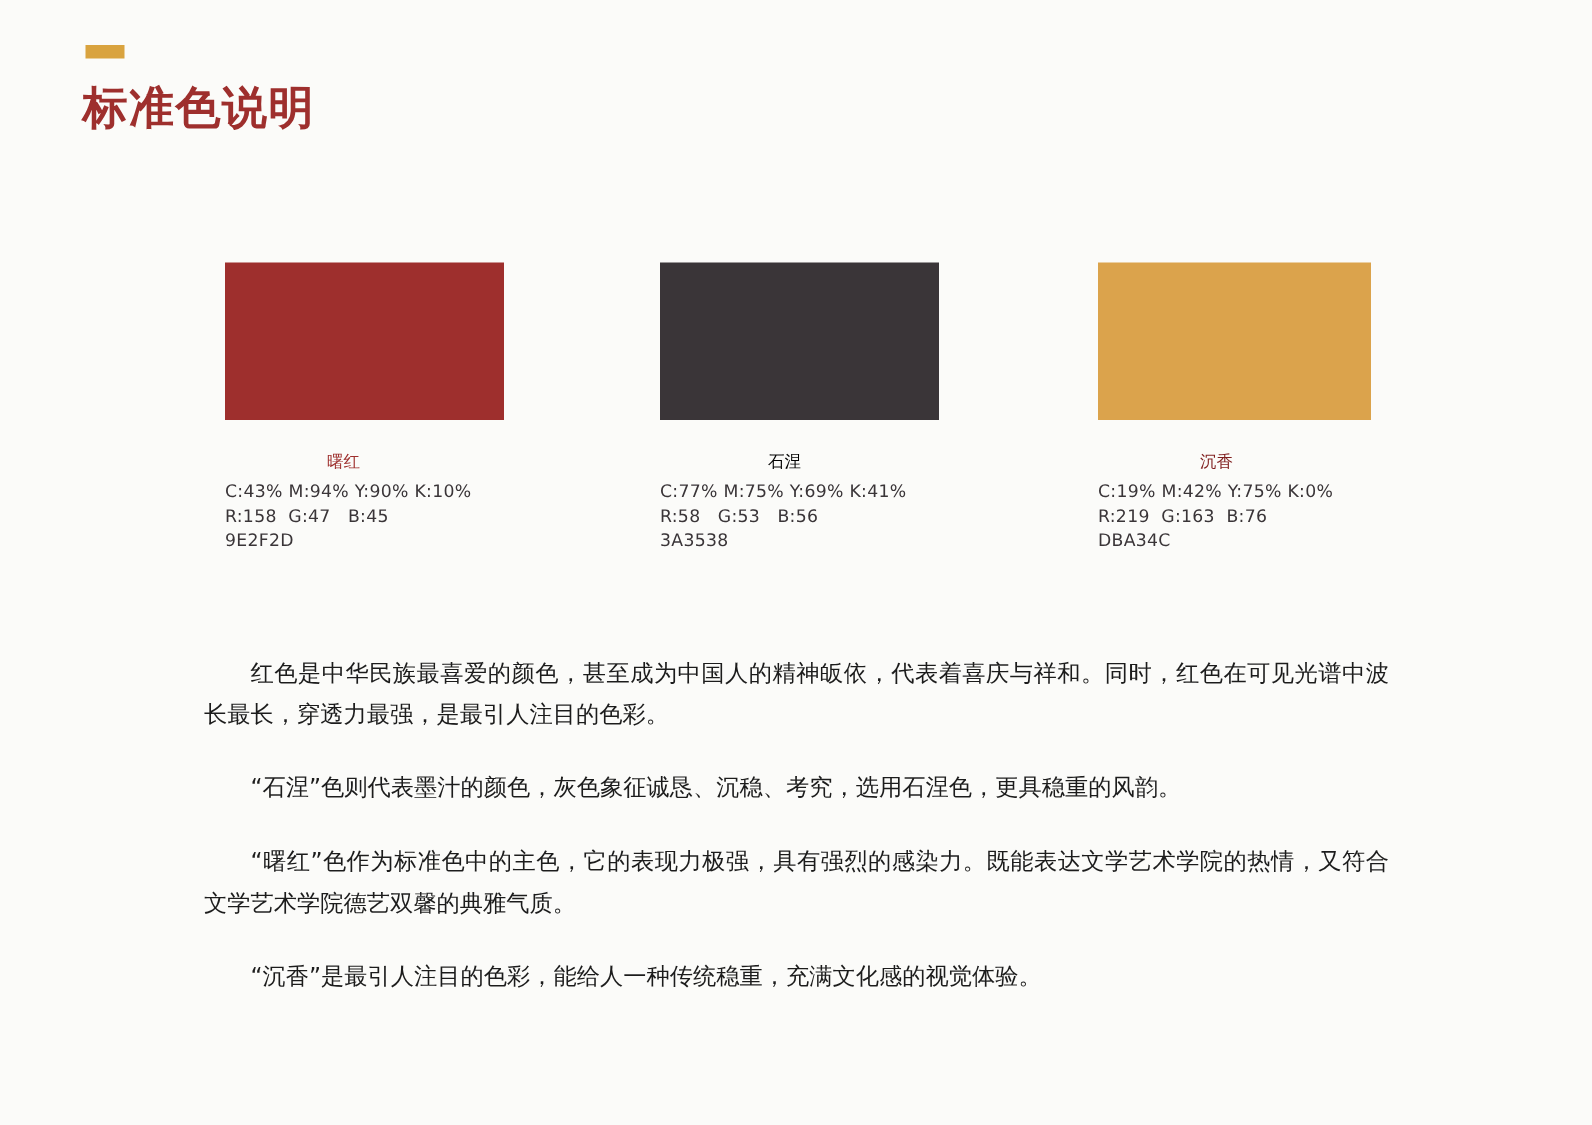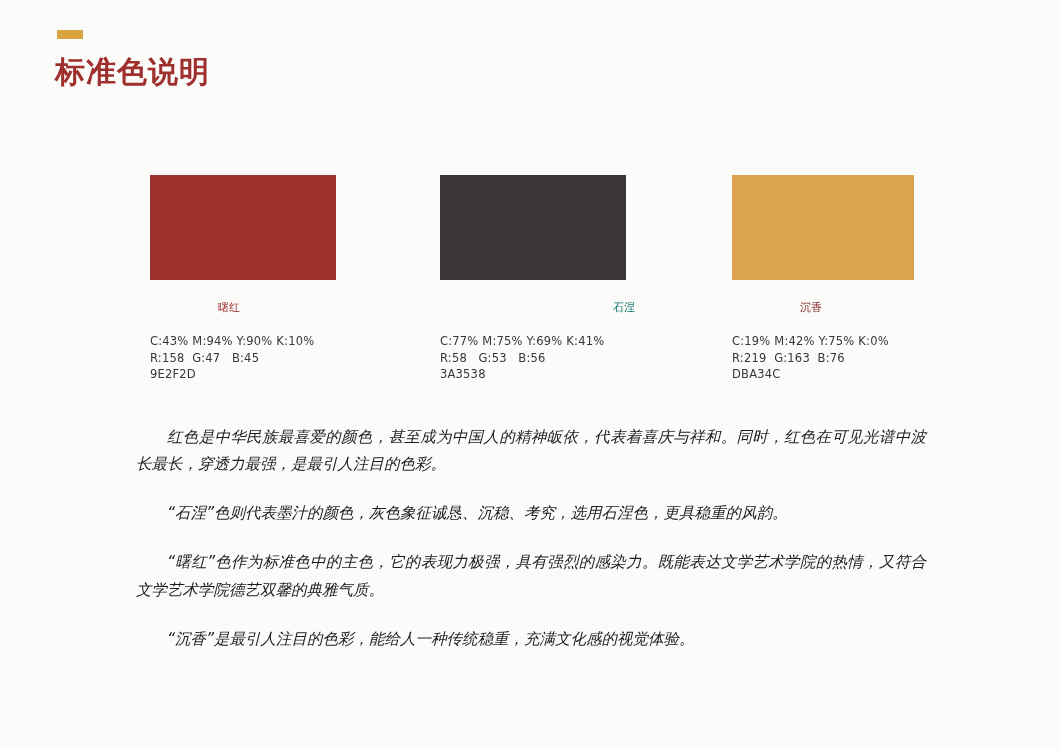--- a/index.html
+++ b/index.html
@@ -116,7 +116,7 @@
 
     <div class="swatch-col c1">
       <div class="chip" id="chip1" style="background: rgb(58, 53, 56);"></div>
-      <div class="chip-name" style="color: #0f766e; text-align: center;">石涅</div>
+      <div class="chip-name" style="color: #000000;">石涅</div>
       <div class="chip-values">
         <div>C:77% M:75% Y:69% K:41%</div>
         <div>R:58   G:53   B:56</div>

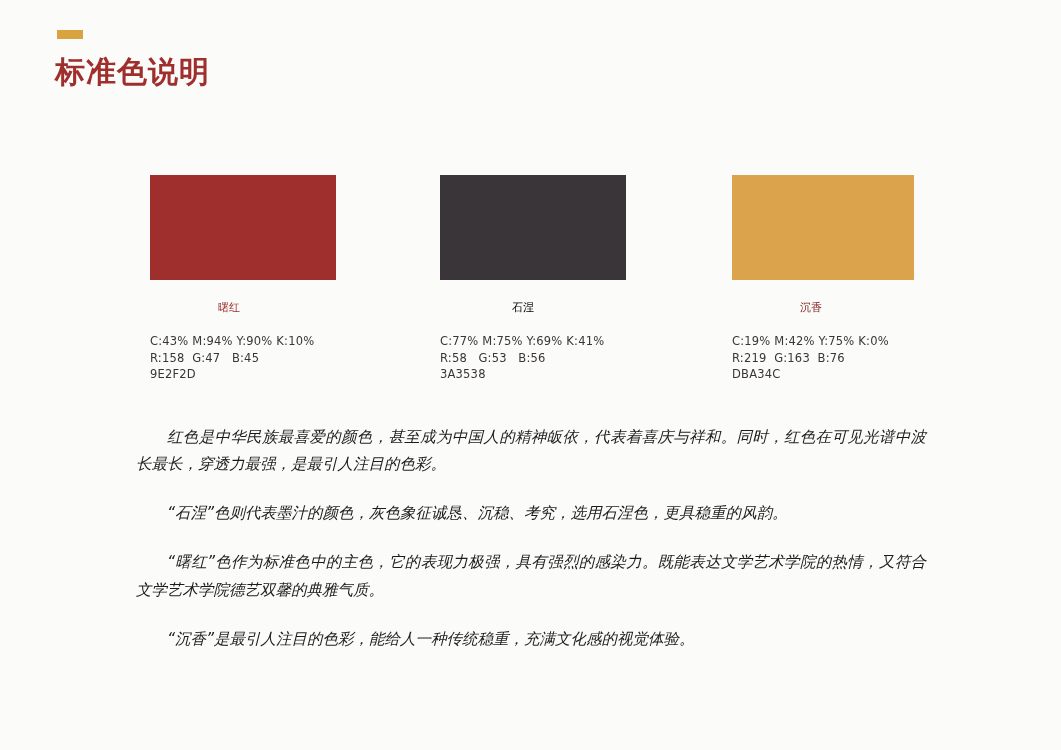--- a/index.html
+++ b/index.html
@@ -68,7 +68,7 @@
   .c1 .chip-name { padding-left: 72px; color: #3a3538; }
   .c2 .chip-name { padding-left: 68px; color: #dba34c; }
   .chip-values {
-    margin-top: 18px;
+    margin-top: 4px;
     font-size: 11.5px;
     line-height: 1.45;
     color: #3a3538;

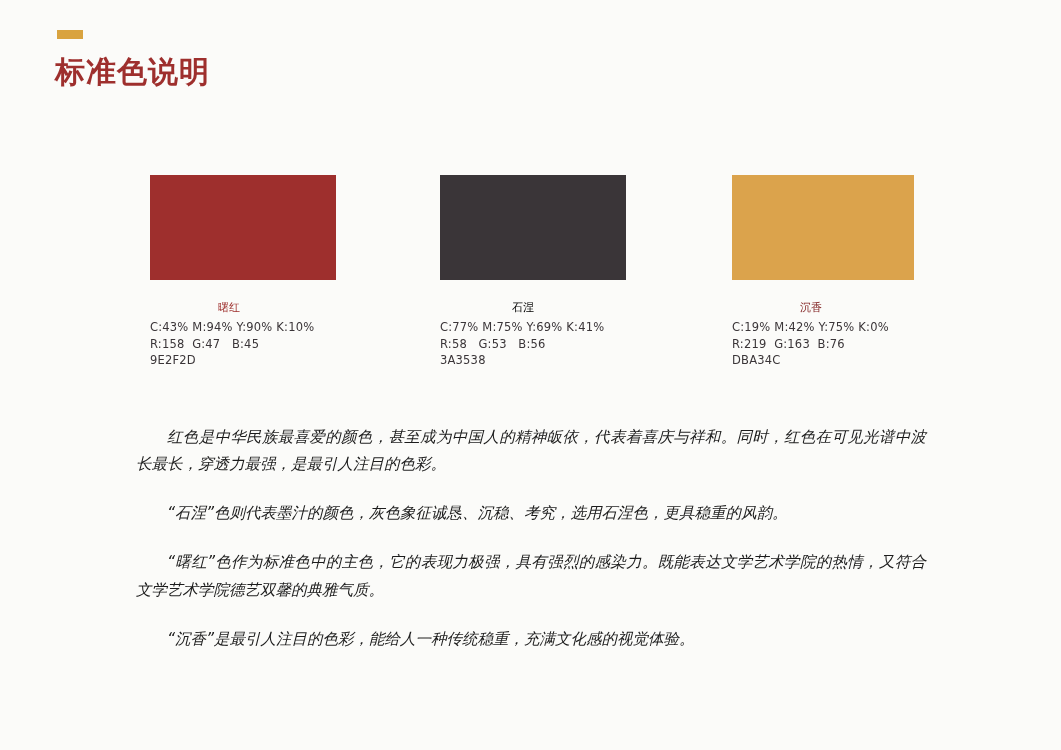--- a/index.html
+++ b/index.html
@@ -87,10 +87,9 @@
     font-family: "DejaVu Sans", sans-serif;
   }
   .body-text p {
-    margin: 4px 0 22px 0;
+    margin: 16px 0 22px 0;
     text-indent: 2em;
     text-align: justify;
-    font-style: italic;
   }
 </style>
 </head>

